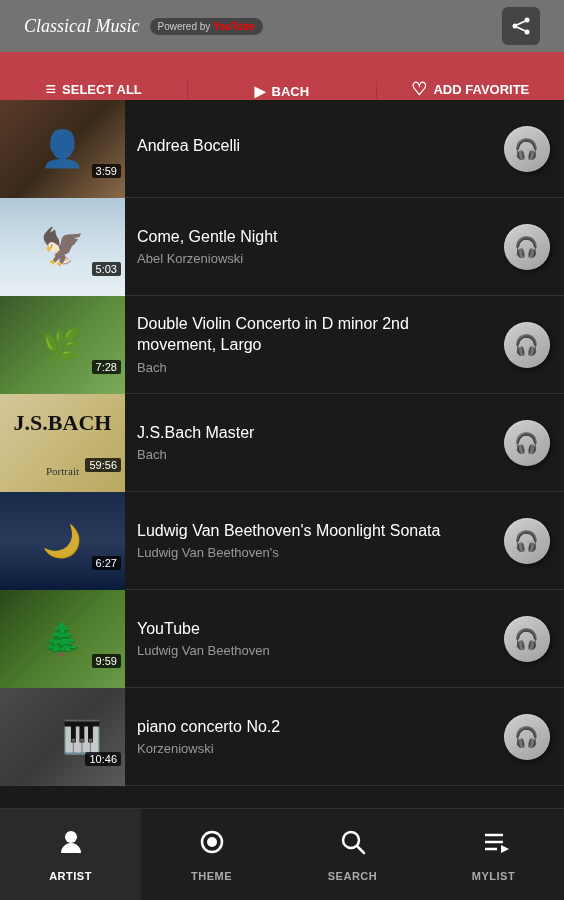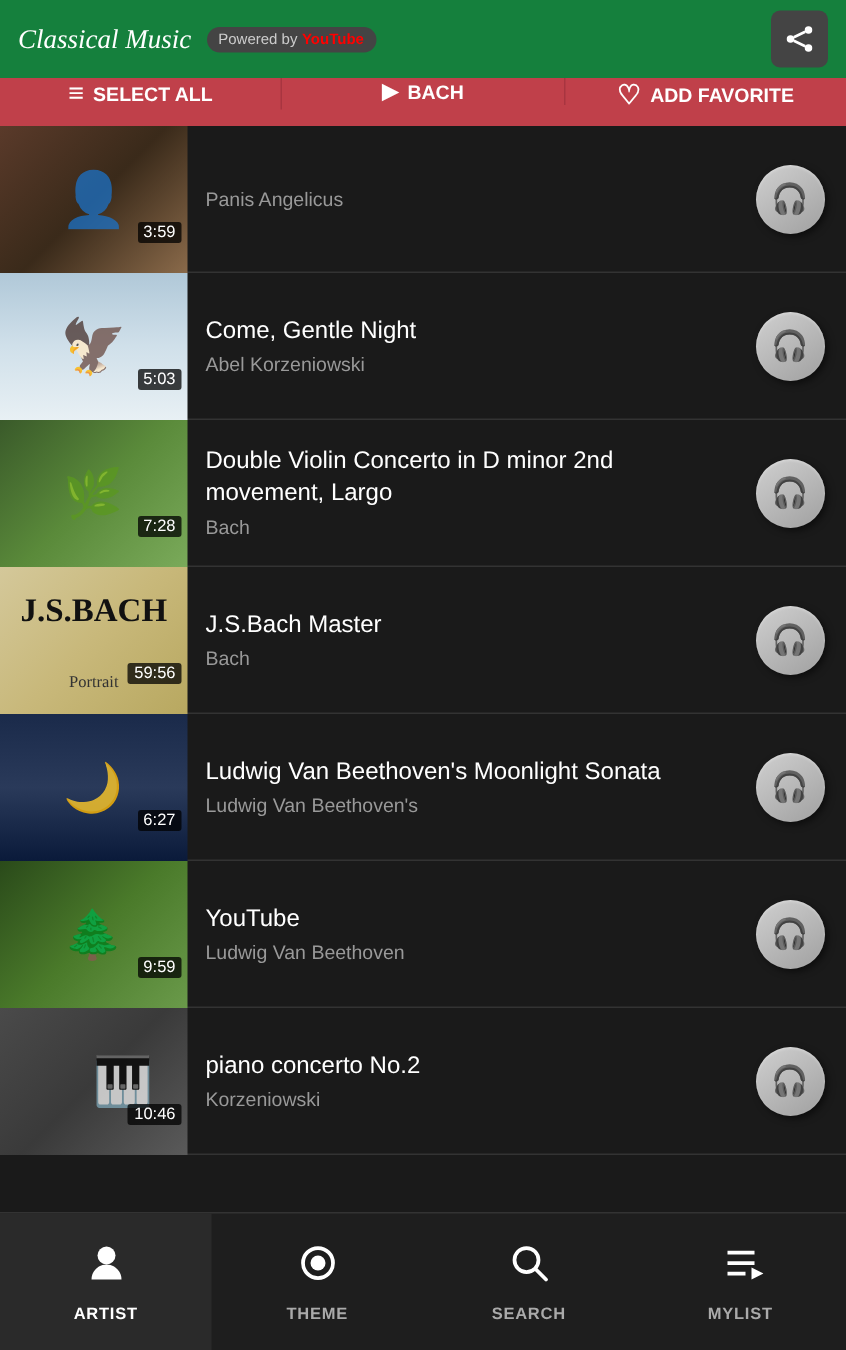--- a/index.html
+++ b/index.html
@@ -14,12 +14,12 @@
 
     
     .header {
-      background: #15803d;
+      background: #737373;
       height: 52px;
       display: flex;
       align-items: center;
       justify-content: space-between;
-      padding: 0 12px;
+      padding: 0 24px;
     }
     .header-left {
       display: flex;

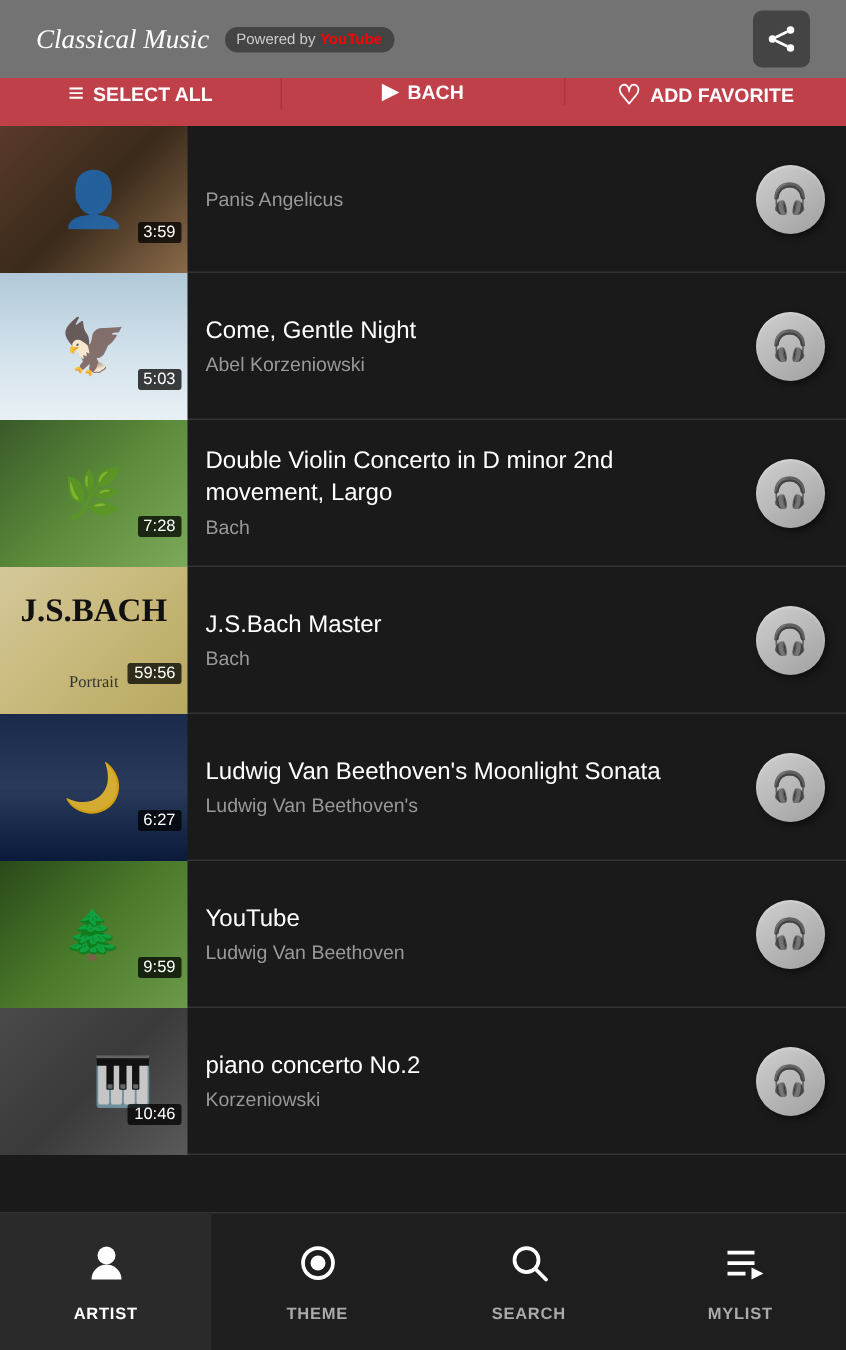--- a/index.html
+++ b/index.html
@@ -60,9 +60,9 @@
     
     .toolbar {
       background: #c0404a;
-      height: 32px;
-      display: flex;
-      align-items: flex-start;
+      height: 48px;
+      display: flex;
+      align-items: flex-end;
     }
     .toolbar-btn {
       flex: 1;

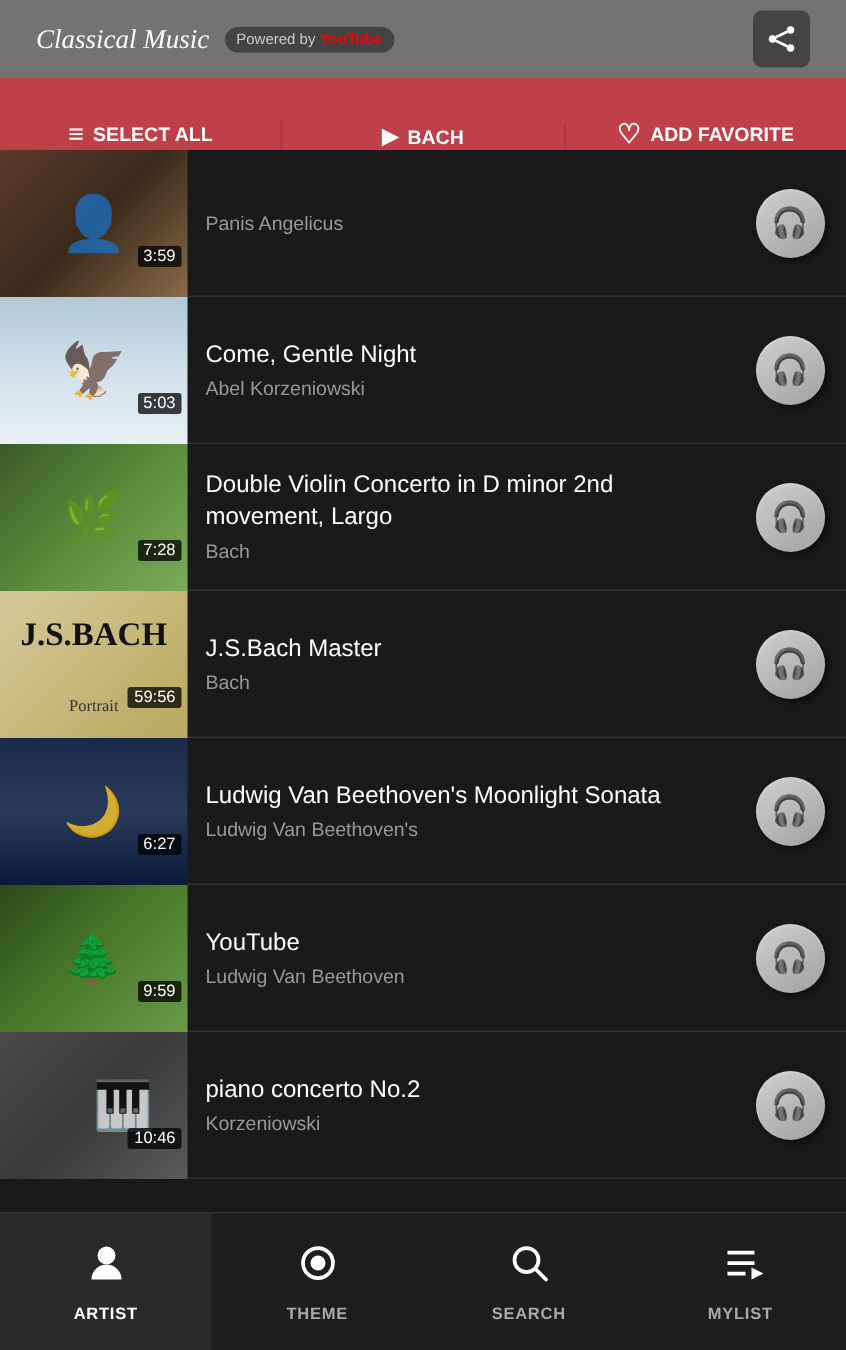--- a/index.html
+++ b/index.html
@@ -315,6 +315,7 @@
         <span class="thumb-duration">3:59</span>
       </div>
       <div class="track-info">
+        <div class="track-title">Andrea Bocelli</div>
         <div class="track-artist">Panis Angelicus</div>
       </div>
       <div class="track-play-btn">

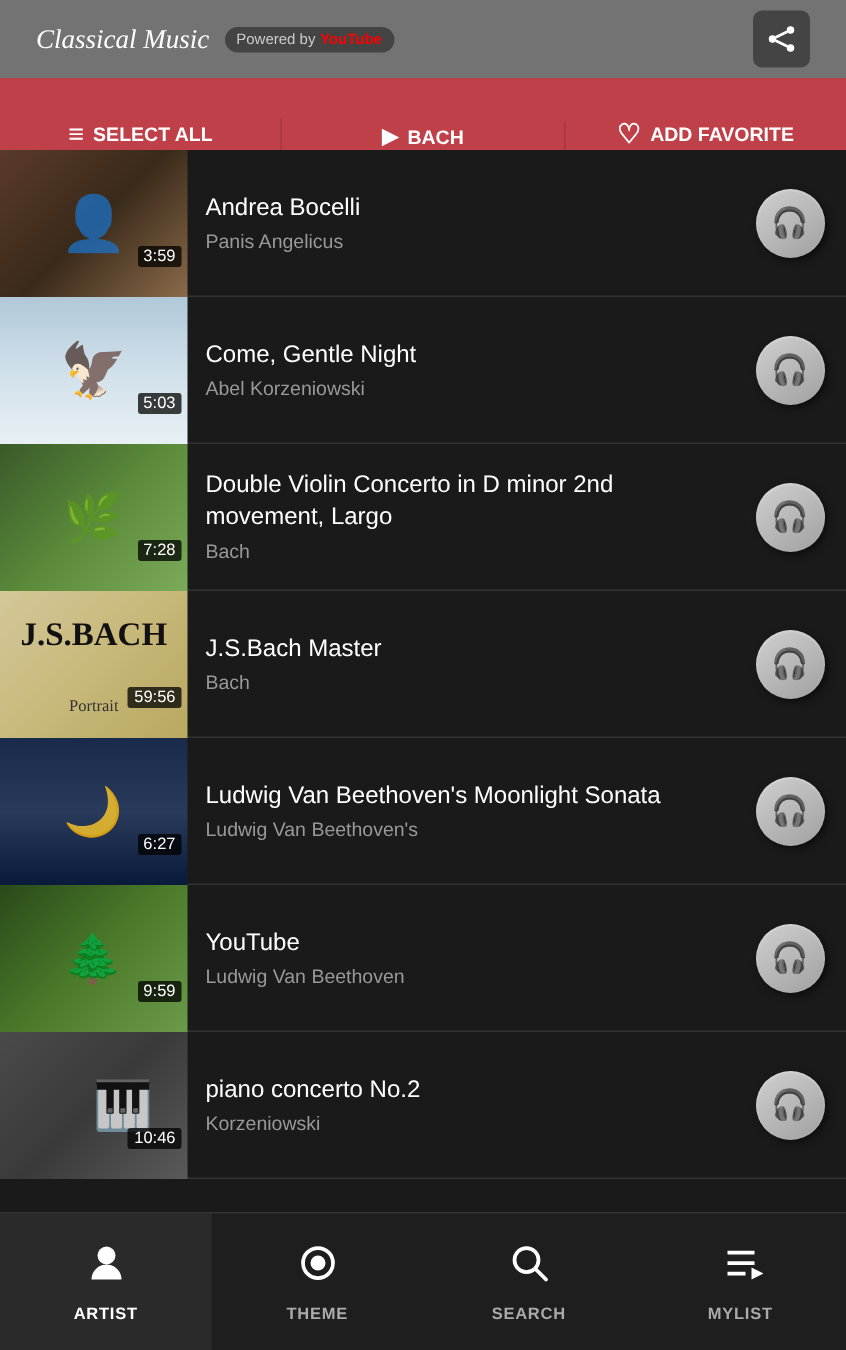--- a/index.html
+++ b/index.html
@@ -316,7 +316,6 @@
       </div>
       <div class="track-info">
         <div class="track-title">Andrea Bocelli</div>
-        <div class="track-artist">Panis Angelicus</div>
       </div>
       <div class="track-play-btn">
         <div class="headphone-btn">

